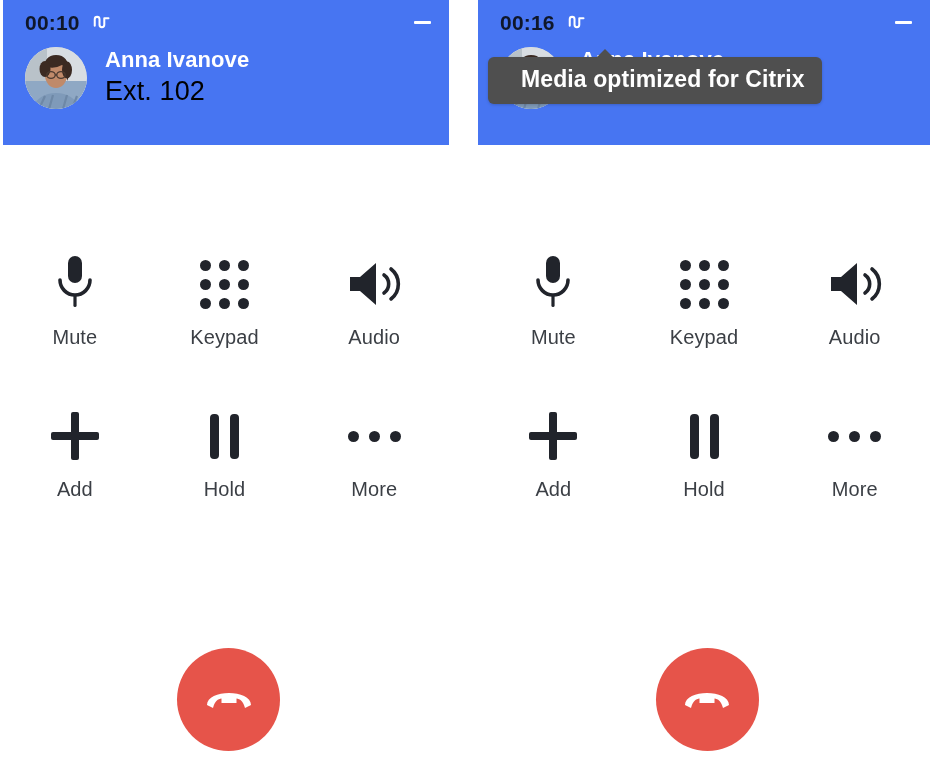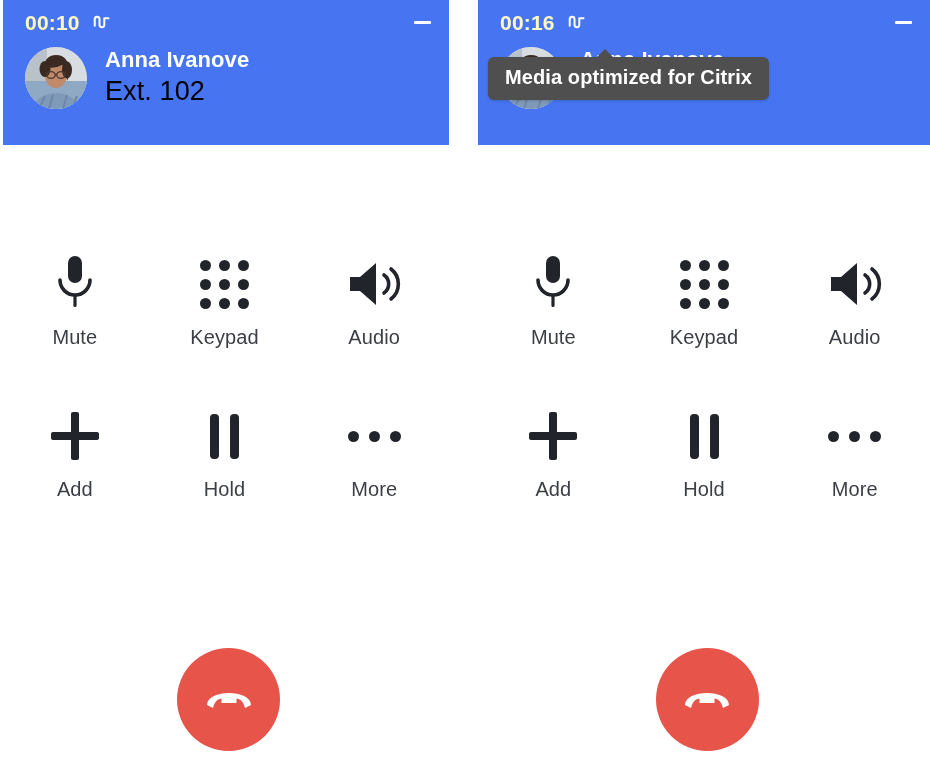--- a/index.html
+++ b/index.html
@@ -52,7 +52,7 @@
   }
 
   .call-timer {
-    color: #fef9c3;
+    color: #0f172a;
     font-size: 21px;
     font-weight: bold;
     letter-spacing: 0.2px;

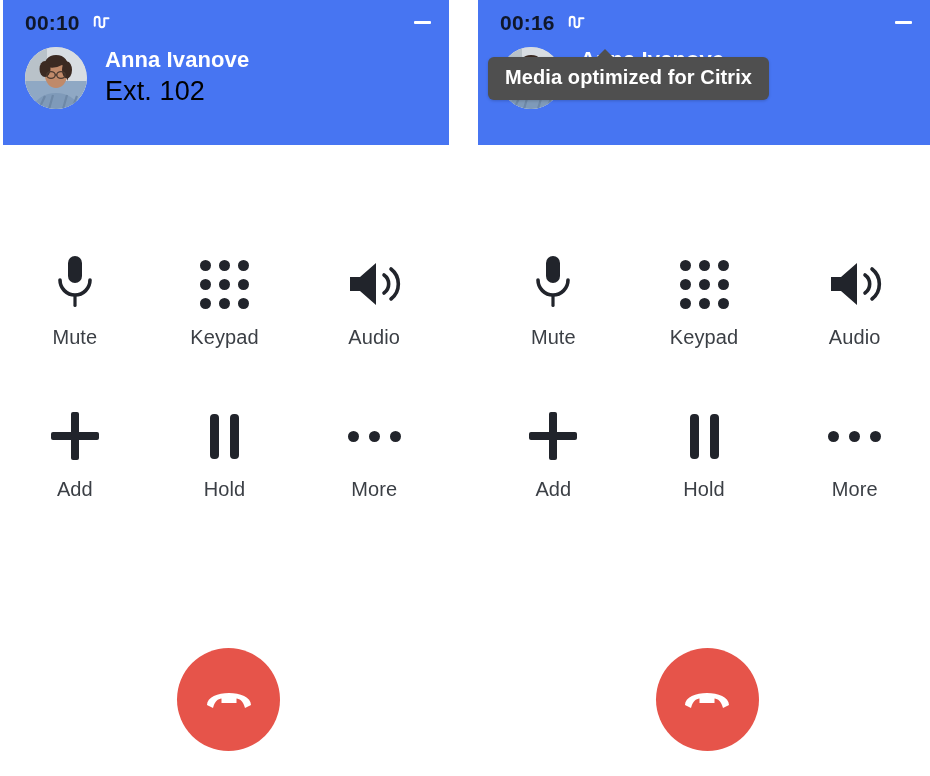--- a/index.html
+++ b/index.html
@@ -132,10 +132,10 @@
     left: 10px;
     background: #4f4f4f;
     color: #ffffff;
-    font-size: 20px;
+    font-size: 23px;
     font-weight: bold;
     letter-spacing: 0.1px;
-    padding: 9px 17px 11px 17px;
+    padding: 9px 17px 11px 33px;
     border-radius: 6px;
     white-space: nowrap;
     z-index: 30;

